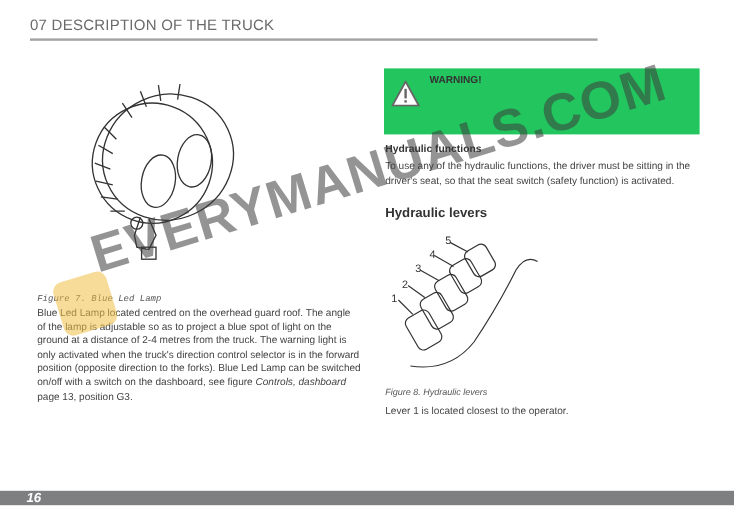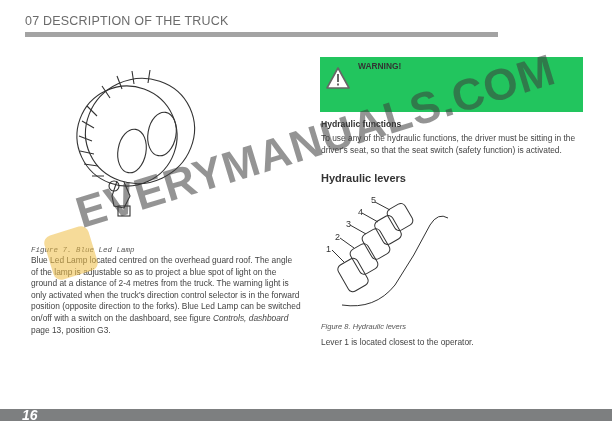--- a/index.html
+++ b/index.html
@@ -6,7 +6,7 @@
   body { width:612px; height:432px; background:#ffffff; position:relative; overflow:hidden;
          font-family:"Liberation Sans", sans-serif; color:#3a3a3a; }
   .header { position:absolute; left:25px; top:14px; width:473px; font-size:12.5px; color:#6b6b6b;
-            letter-spacing:0.2px; padding-bottom:4px; border-bottom:5px solid #a3a3a3; }
+            letter-spacing:0.2px; padding-bottom:4px; border-bottom:2px solid #a3a3a3; }
   .lamp-fig { position:absolute; left:62px; top:56px; width:140px; height:170px; }
   .caption { font-style:italic; font-size:7.5px; color:#555; }
   .cap7 { position:absolute; left:31px; top:246px;font-family:Liberation Mono, monospace; }

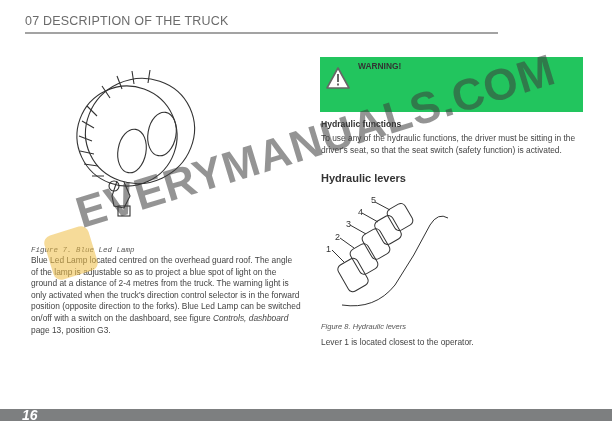--- a/index.html
+++ b/index.html
@@ -23,7 +23,7 @@
   .cap8 { position:absolute; left:321px; top:322px; }
   .p-lev { position:absolute; left:321px; top:337px; font-size:8.4px; color:#444; }
   .footer { position:absolute; left:0; top:409px; width:612px; height:12px; background:#7d7f80; }
-  .page-num { position:absolute; left:22px; top:0px; font-size:14px; font-weight:bold; color:#ffffff; line-height:12px;font-style:italic; }
+  .page-num { position:absolute; left:22px; top:0px; font-size:11px; font-weight:bold; color:#ffffff; line-height:12px;font-style:italic; }
   .watermark { position:absolute; left:70px; top:190px; font-size:44px; font-weight:bold; color:rgba(60,60,60,0.55);
                transform:rotate(-17deg); transform-origin:left top; letter-spacing:1px; white-space:nowrap; }
   .wm-logo { position:absolute; left:48px; top:230px; width:46px; height:46px; background:rgba(238,190,70,0.55);

